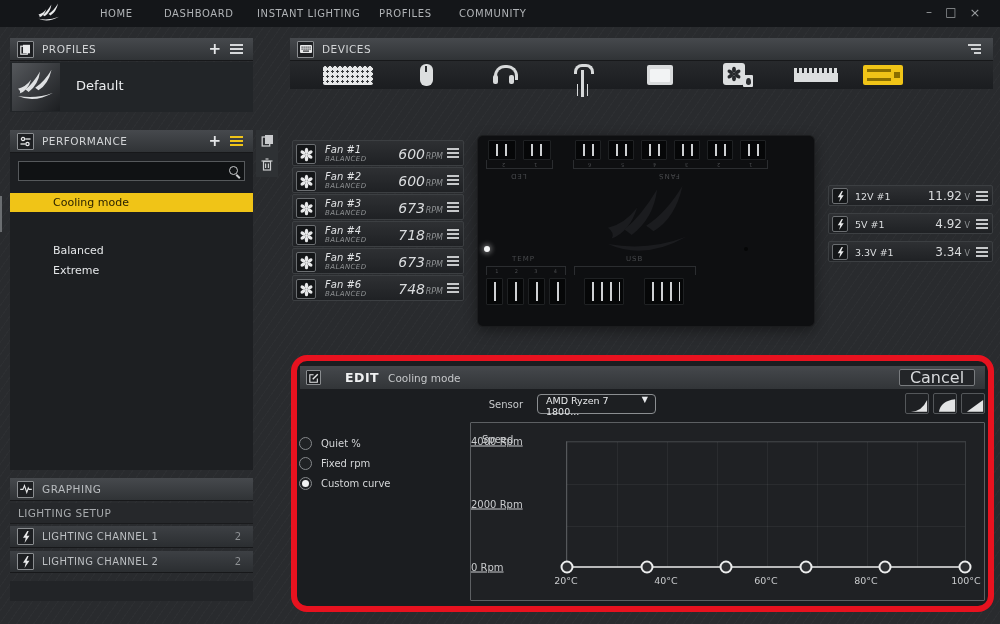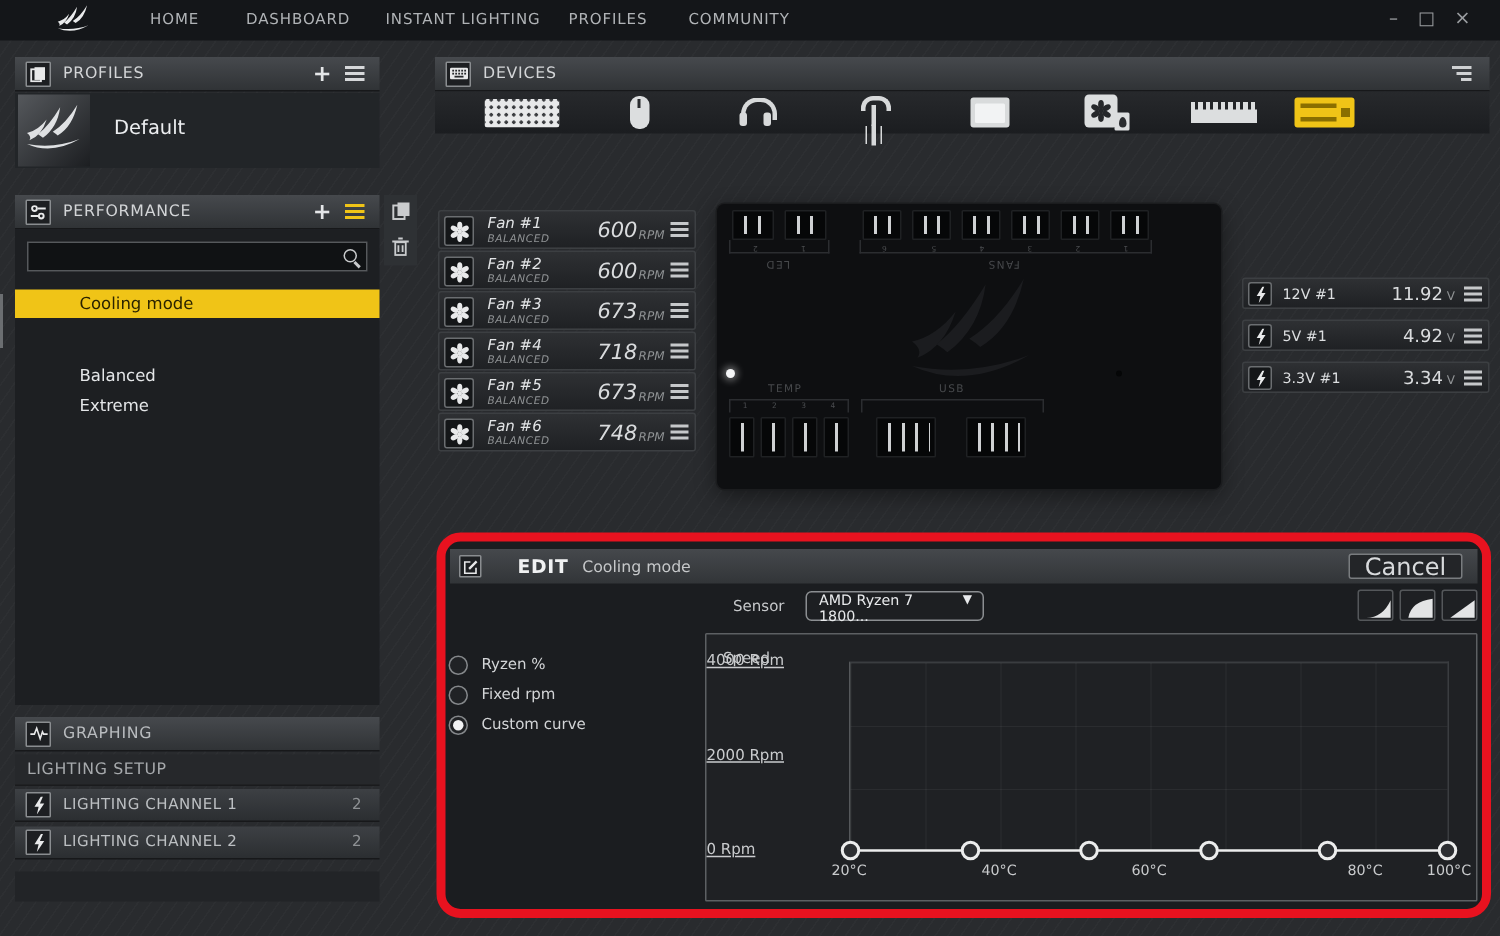--- a/index.html
+++ b/index.html
@@ -649,7 +649,7 @@
 
   <div class="radio" style="top:76px">
     <span class="rcirc"></span>
-    <span class="rlabel">Ryzen %</span>
+    <span class="rlabel">Quiet %</span>
   </div>
   <div class="radio" style="top:96px">
     <span class="rcirc"></span>

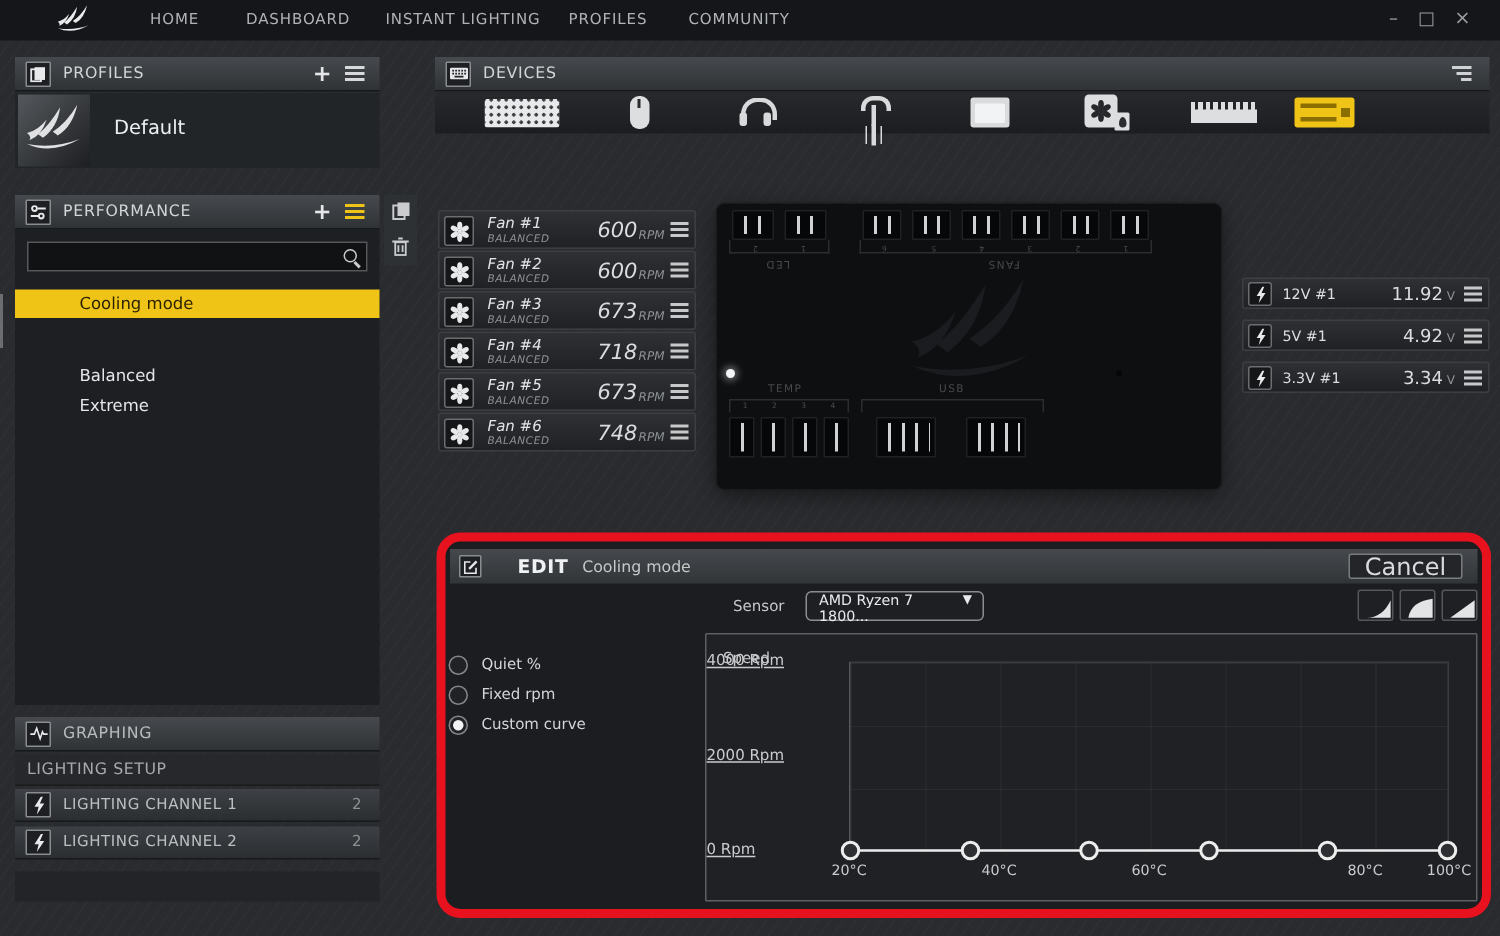--- a/index.html
+++ b/index.html
@@ -679,7 +679,7 @@
     <span class="xtick" style="left: 95px;">20°C</span>
     <span class="xtick" style="left: 195px;">40°C</span>
     <span class="xtick" style="left: 295px;">60°C</span>
-    <span class="xtick" style="left: 395px; margin-left: 44px;">80°C</span>
+    <span class="xtick" style="left: 395px;">80°C</span>
     <span class="xtick" style="left: 495px;">100°C</span>
   </div>
 

